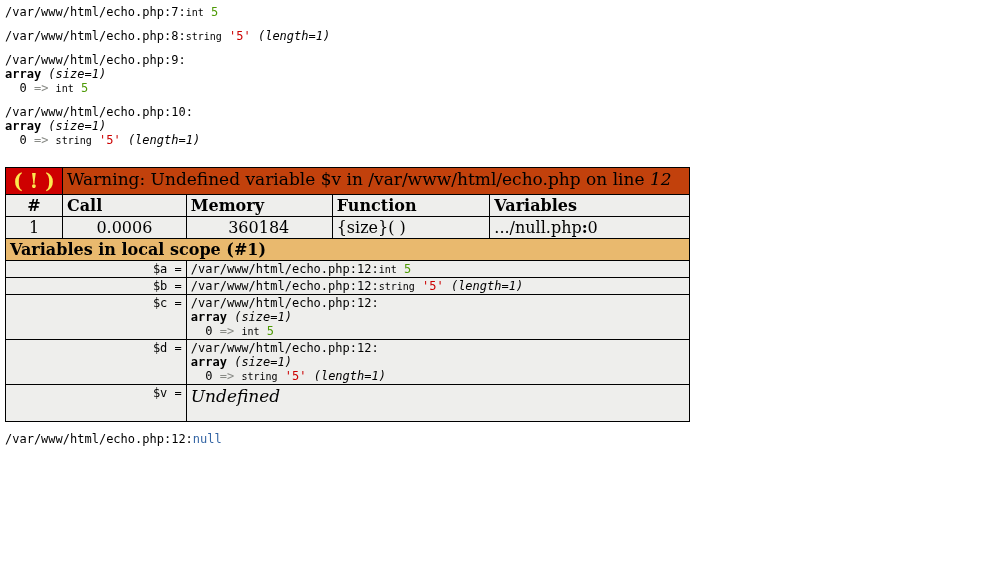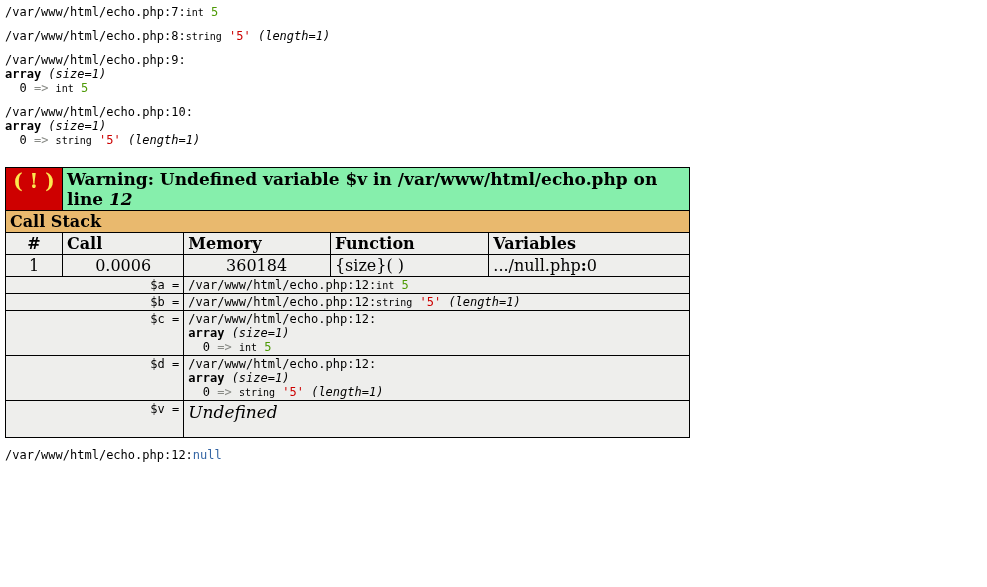--- a/index.html
+++ b/index.html
@@ -49,9 +49,9 @@
     width: 48px;
   }
   .warn-header {
-    background: #86efac;
+    background: #c2410c;
     color: #000;
-    font-weight: bold;
+    font-weight: normal;
     font-size: 17px;
   }
   .warn-header .line-em { font-style: italic; }

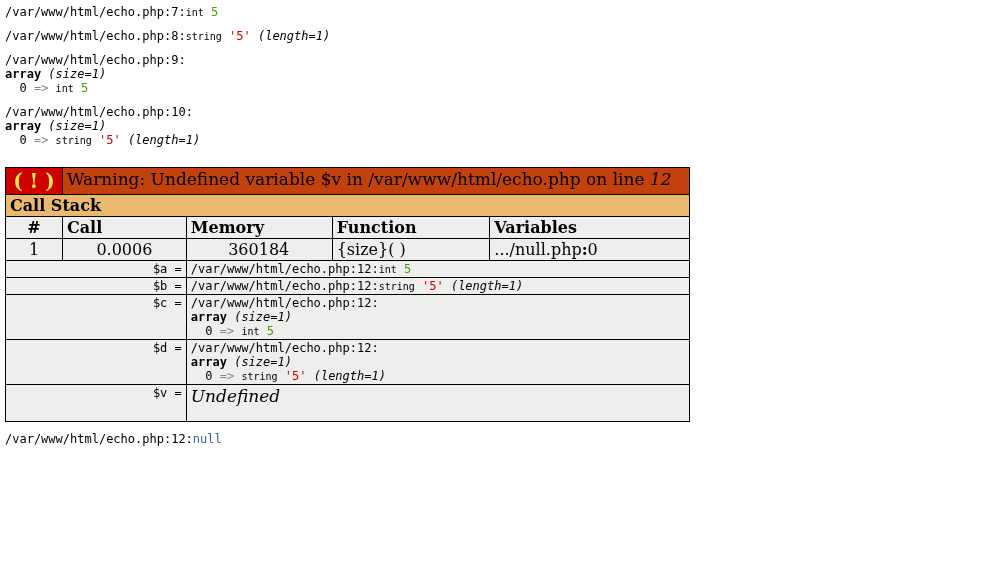--- a/index.html
+++ b/index.html
@@ -119,9 +119,6 @@
     <td class="warn-header" colspan="4"><span>Warning: Undefined variable $v in /var/www/html/echo.php on line </span><span class="line-em">12</span></td>
   </tr>
   <tr>
-    <td class="section-header" colspan="5">Call Stack</td>
-  </tr>
-  <tr>
     <td class="col-header center">#</td>
     <td class="col-header">Call</td>
     <td class="col-header">Memory</td>

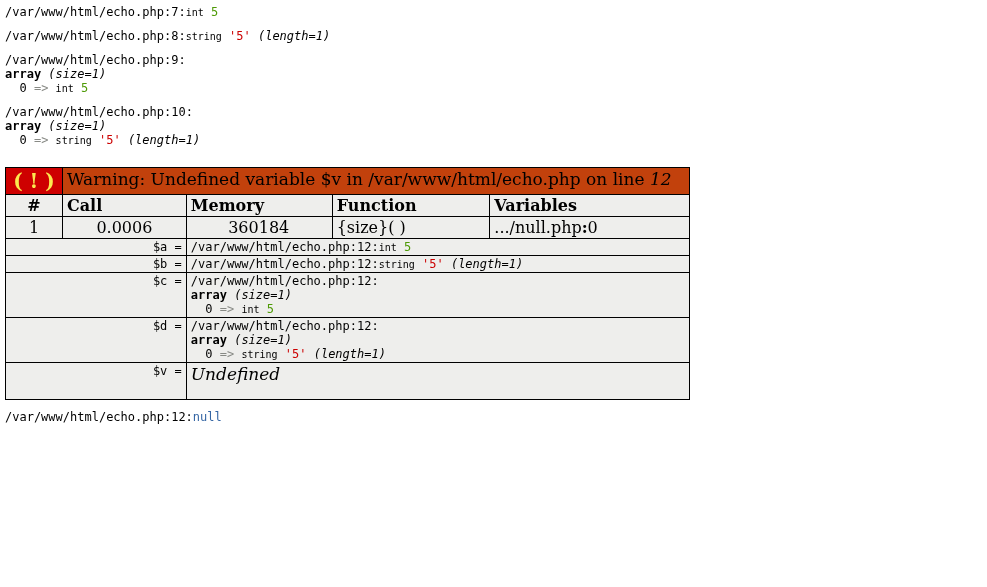--- a/index.html
+++ b/index.html
@@ -133,6 +133,9 @@
     <td><span>.../null.php</span><b>:</b><span>0</span></td>
   </tr>
   <tr>
+    <td class="section-header" colspan="5">Variables in local scope (#1)</td>
+  </tr>
+  <tr>
     <td class="var-label" colspan="2">$a =</td>
     <td class="var-value" colspan="3">
           <pre><span>/var/www/html/echo.php:12:</span><span class="xdebug-type">int</span> <span class="xdebug-int">5</span>

